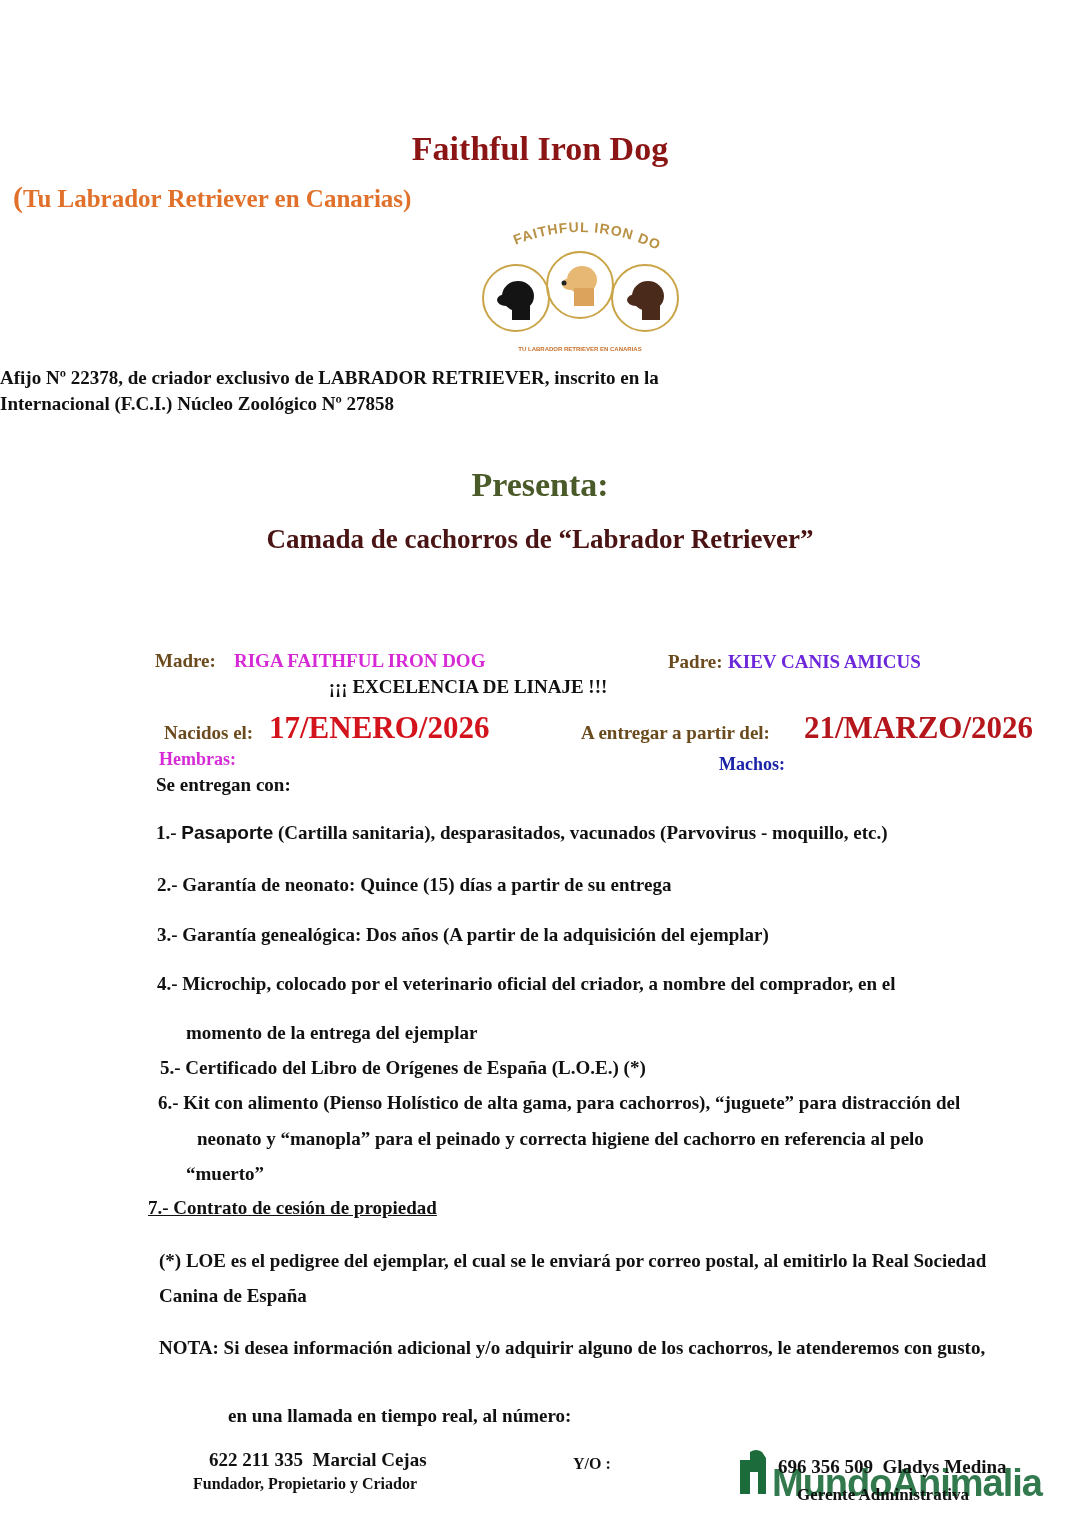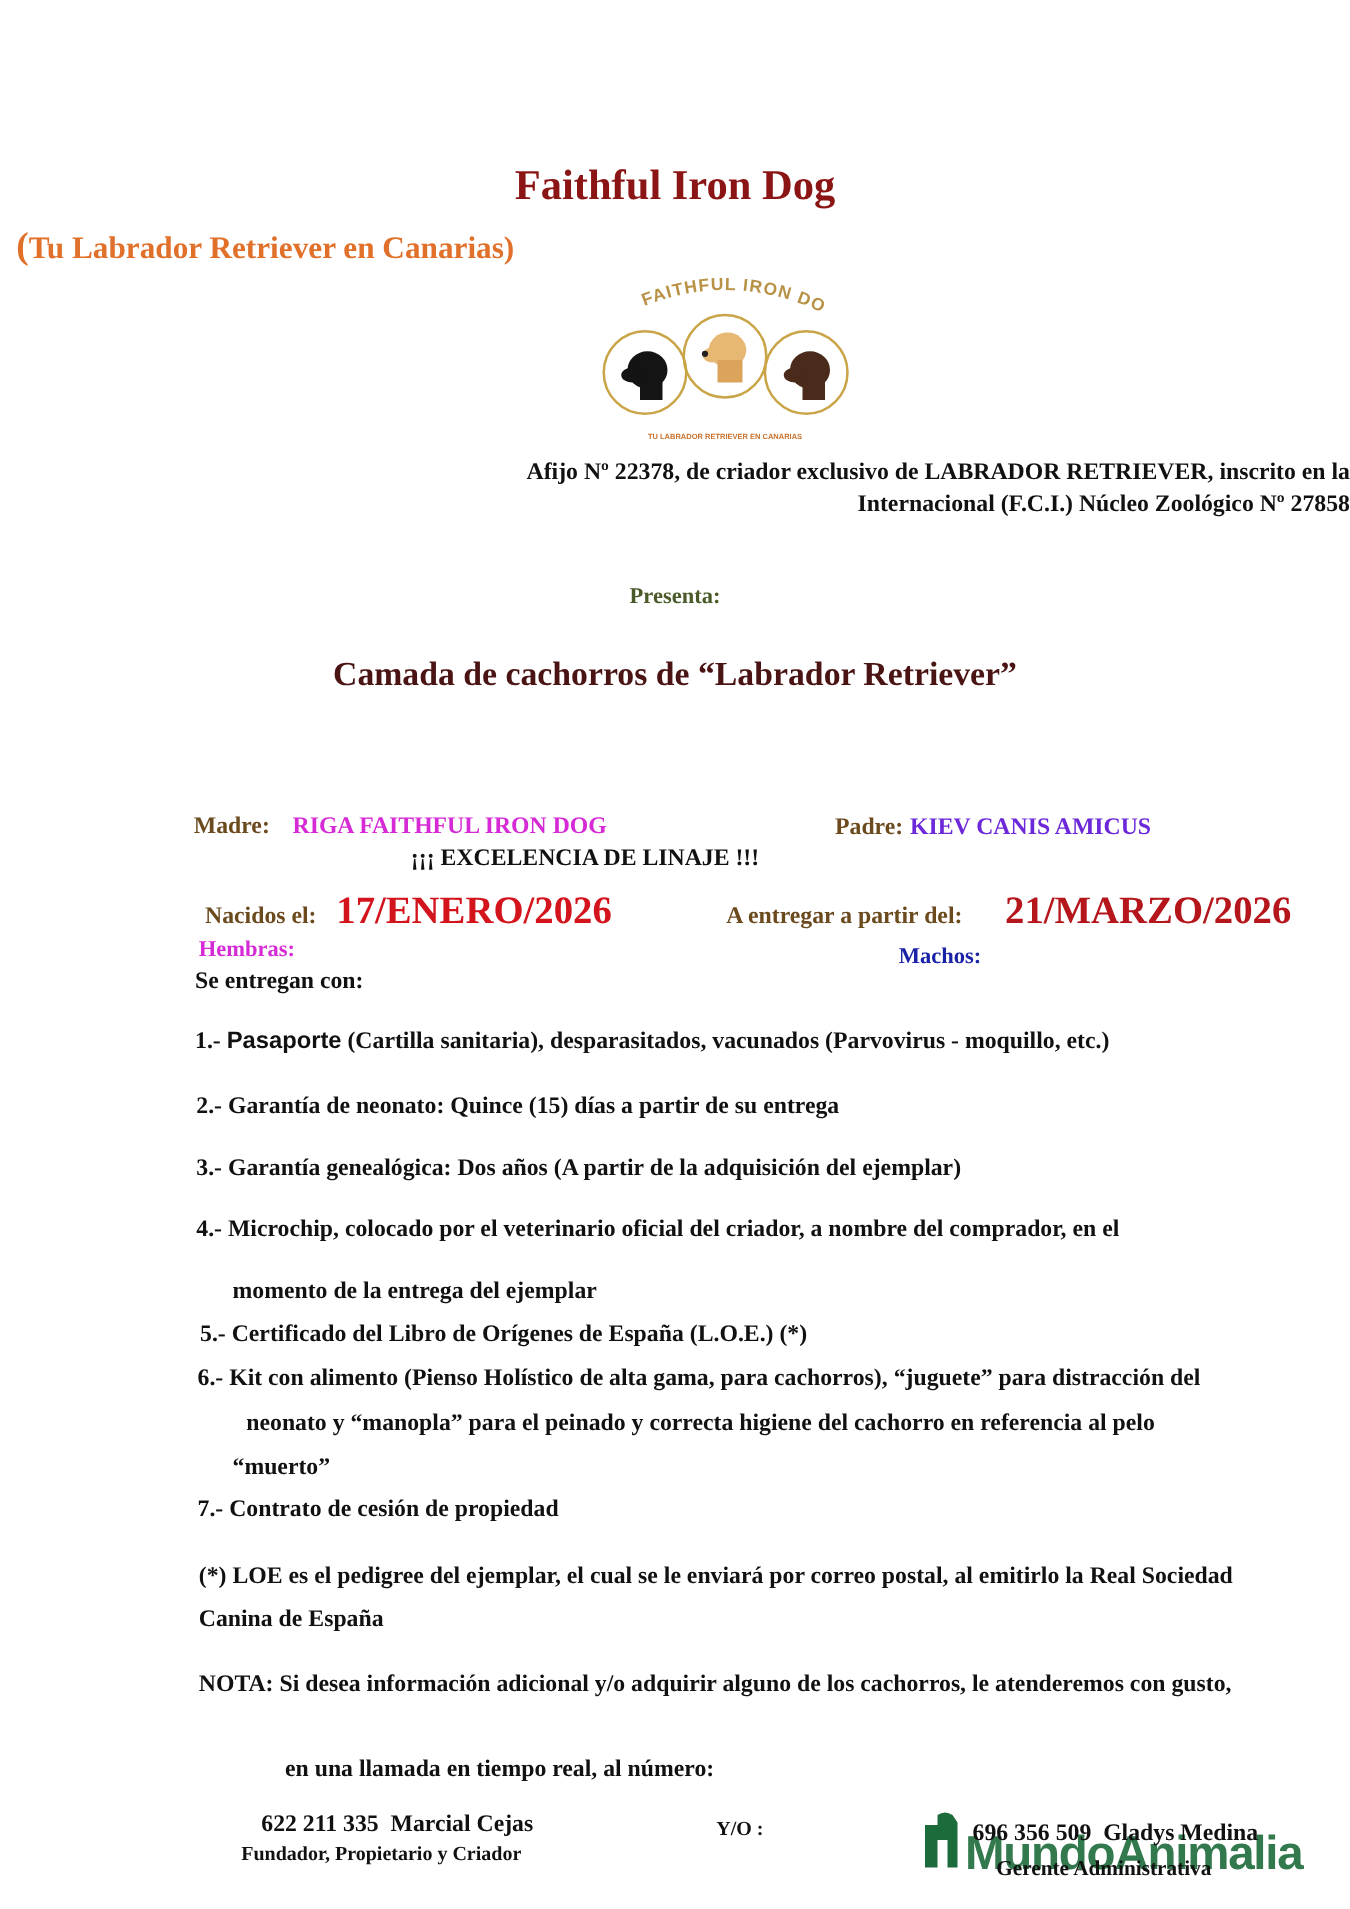--- a/index.html
+++ b/index.html
@@ -11,7 +11,7 @@
     .subtitle { left: 0; width: 1080px; top: 180px; text-align: left; font-size: 25px; color: #e0702a; padding-left: 13px; }
     .subtitle .paren { font-size: 30px; }
     .logo { left: 478px; top: 218px; width: 205px; height: 140px; }
-    .afijo { left: 0; width: 1080px; top: 365px; text-align: right; font-size: 19px; line-height: 26px; color: #111; }
+    .afijo { left: 0; width: 1080px; top: 365px; text-align: left; font-size: 19px; line-height: 26px; color: #111; }
     .presenta { left: 0; width: 1080px; top: 466px; text-align: center; font-size: 18px; color: #4a5a28; }
     .camada { left: 0; width: 1080px; top: 524px; text-align: center; font-size: 27px; color: #4a1414; }
     .label-brown { color: #6b4a1e; text-align: right; }

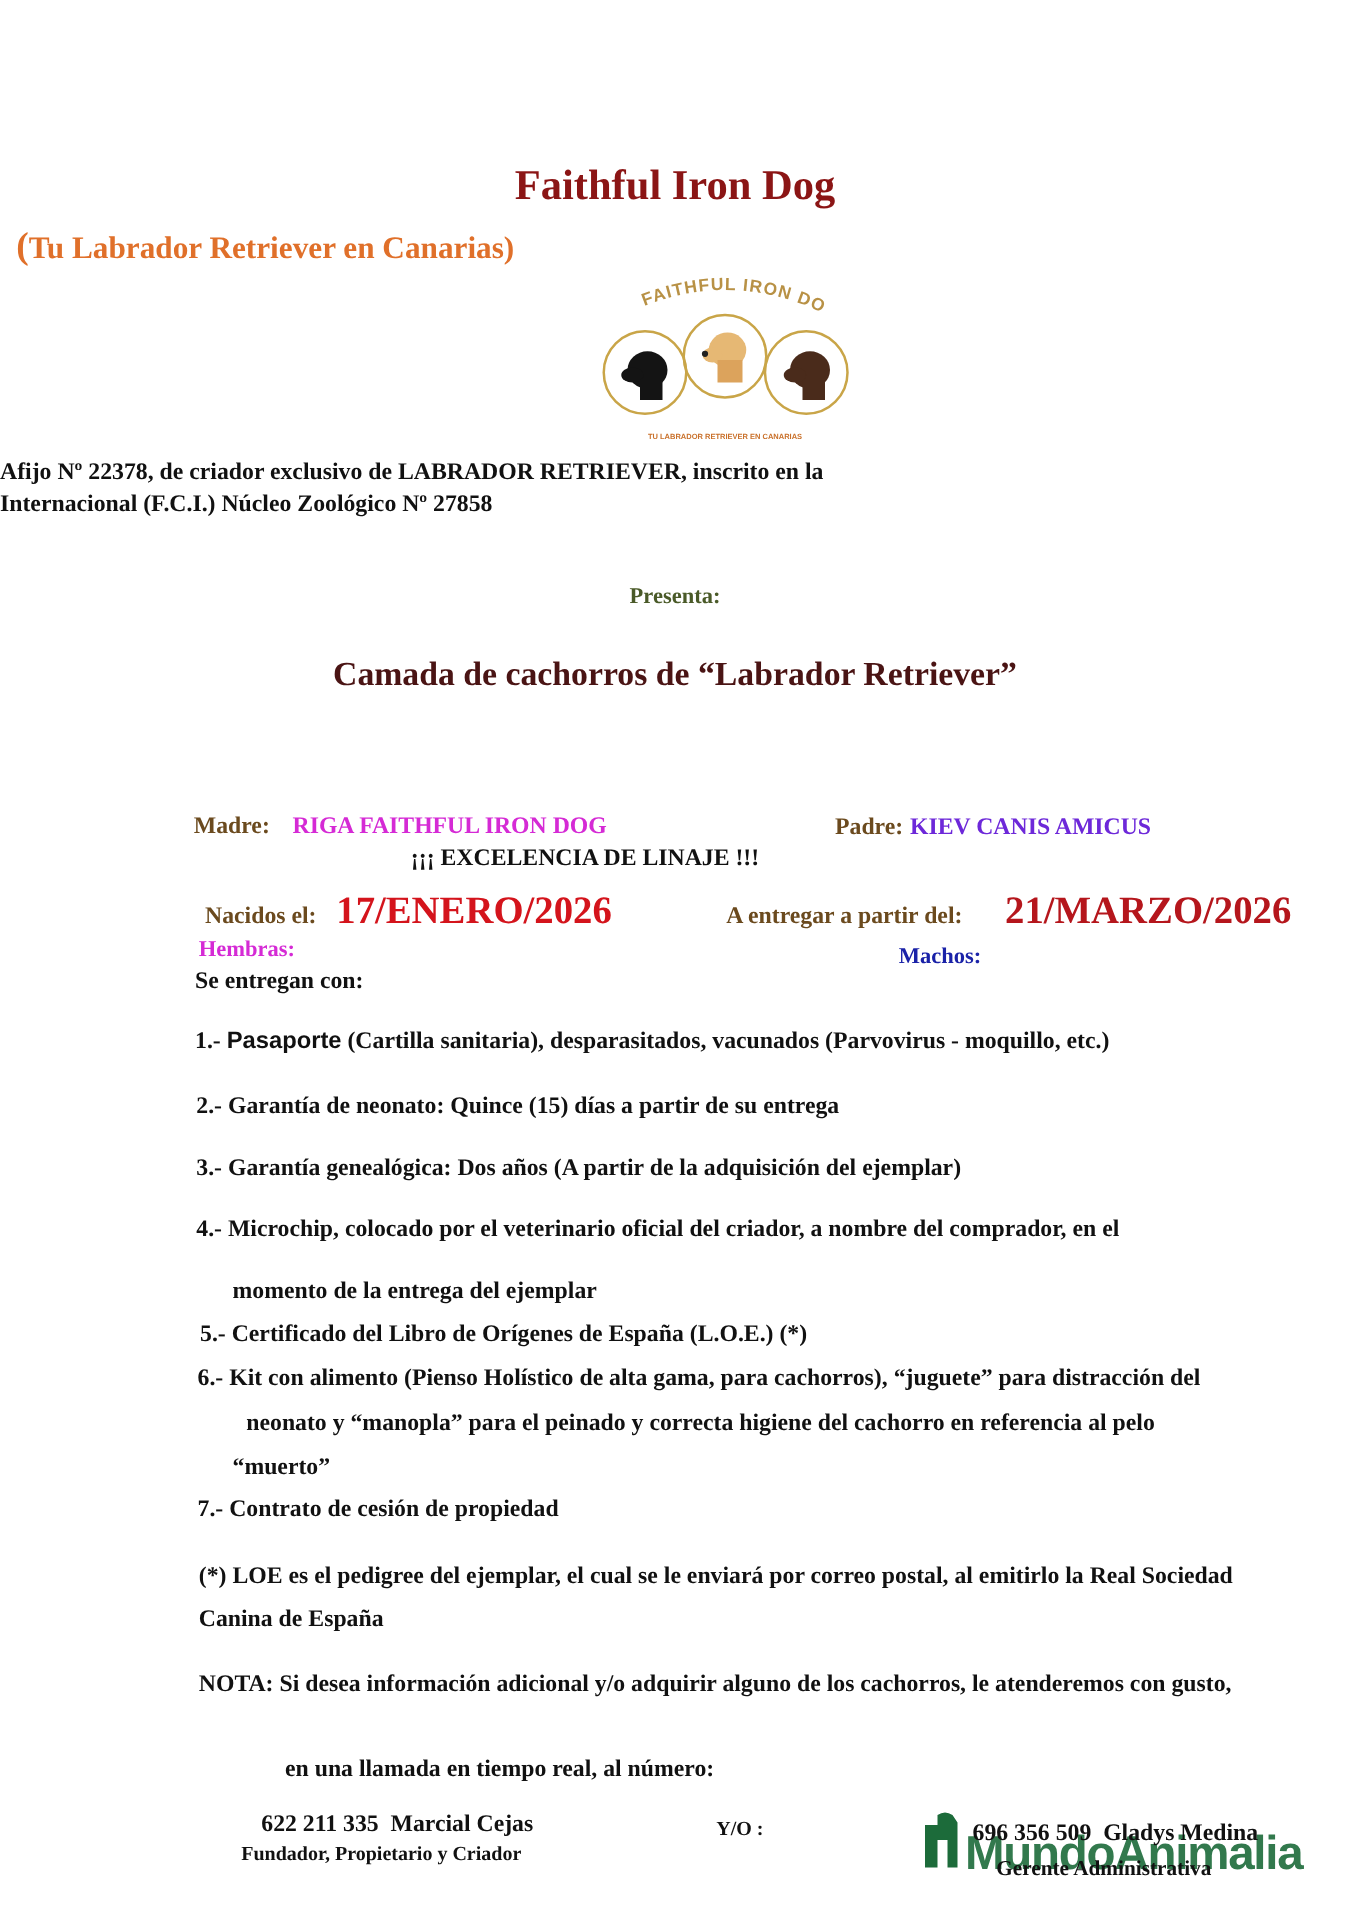--- a/index.html
+++ b/index.html
@@ -12,7 +12,7 @@
     .subtitle .paren { font-size: 30px; }
     .logo { left: 478px; top: 218px; width: 205px; height: 140px; }
     .afijo { left: 0; width: 1080px; top: 365px; text-align: left; font-size: 19px; line-height: 26px; color: #111; }
-    .presenta { left: 0; width: 1080px; top: 466px; text-align: center; font-size: 18px; color: #4a5a28; }
+    .presenta { left: 0; width: 1080px; top: 466px; text-align: center; font-size: 34px; color: #4a5a28; }
     .camada { left: 0; width: 1080px; top: 524px; text-align: center; font-size: 27px; color: #4a1414; }
     .label-brown { color: #6b4a1e; text-align: right; }
     .madre-label { left: 155px; top: 650px; font-size: 19px; }

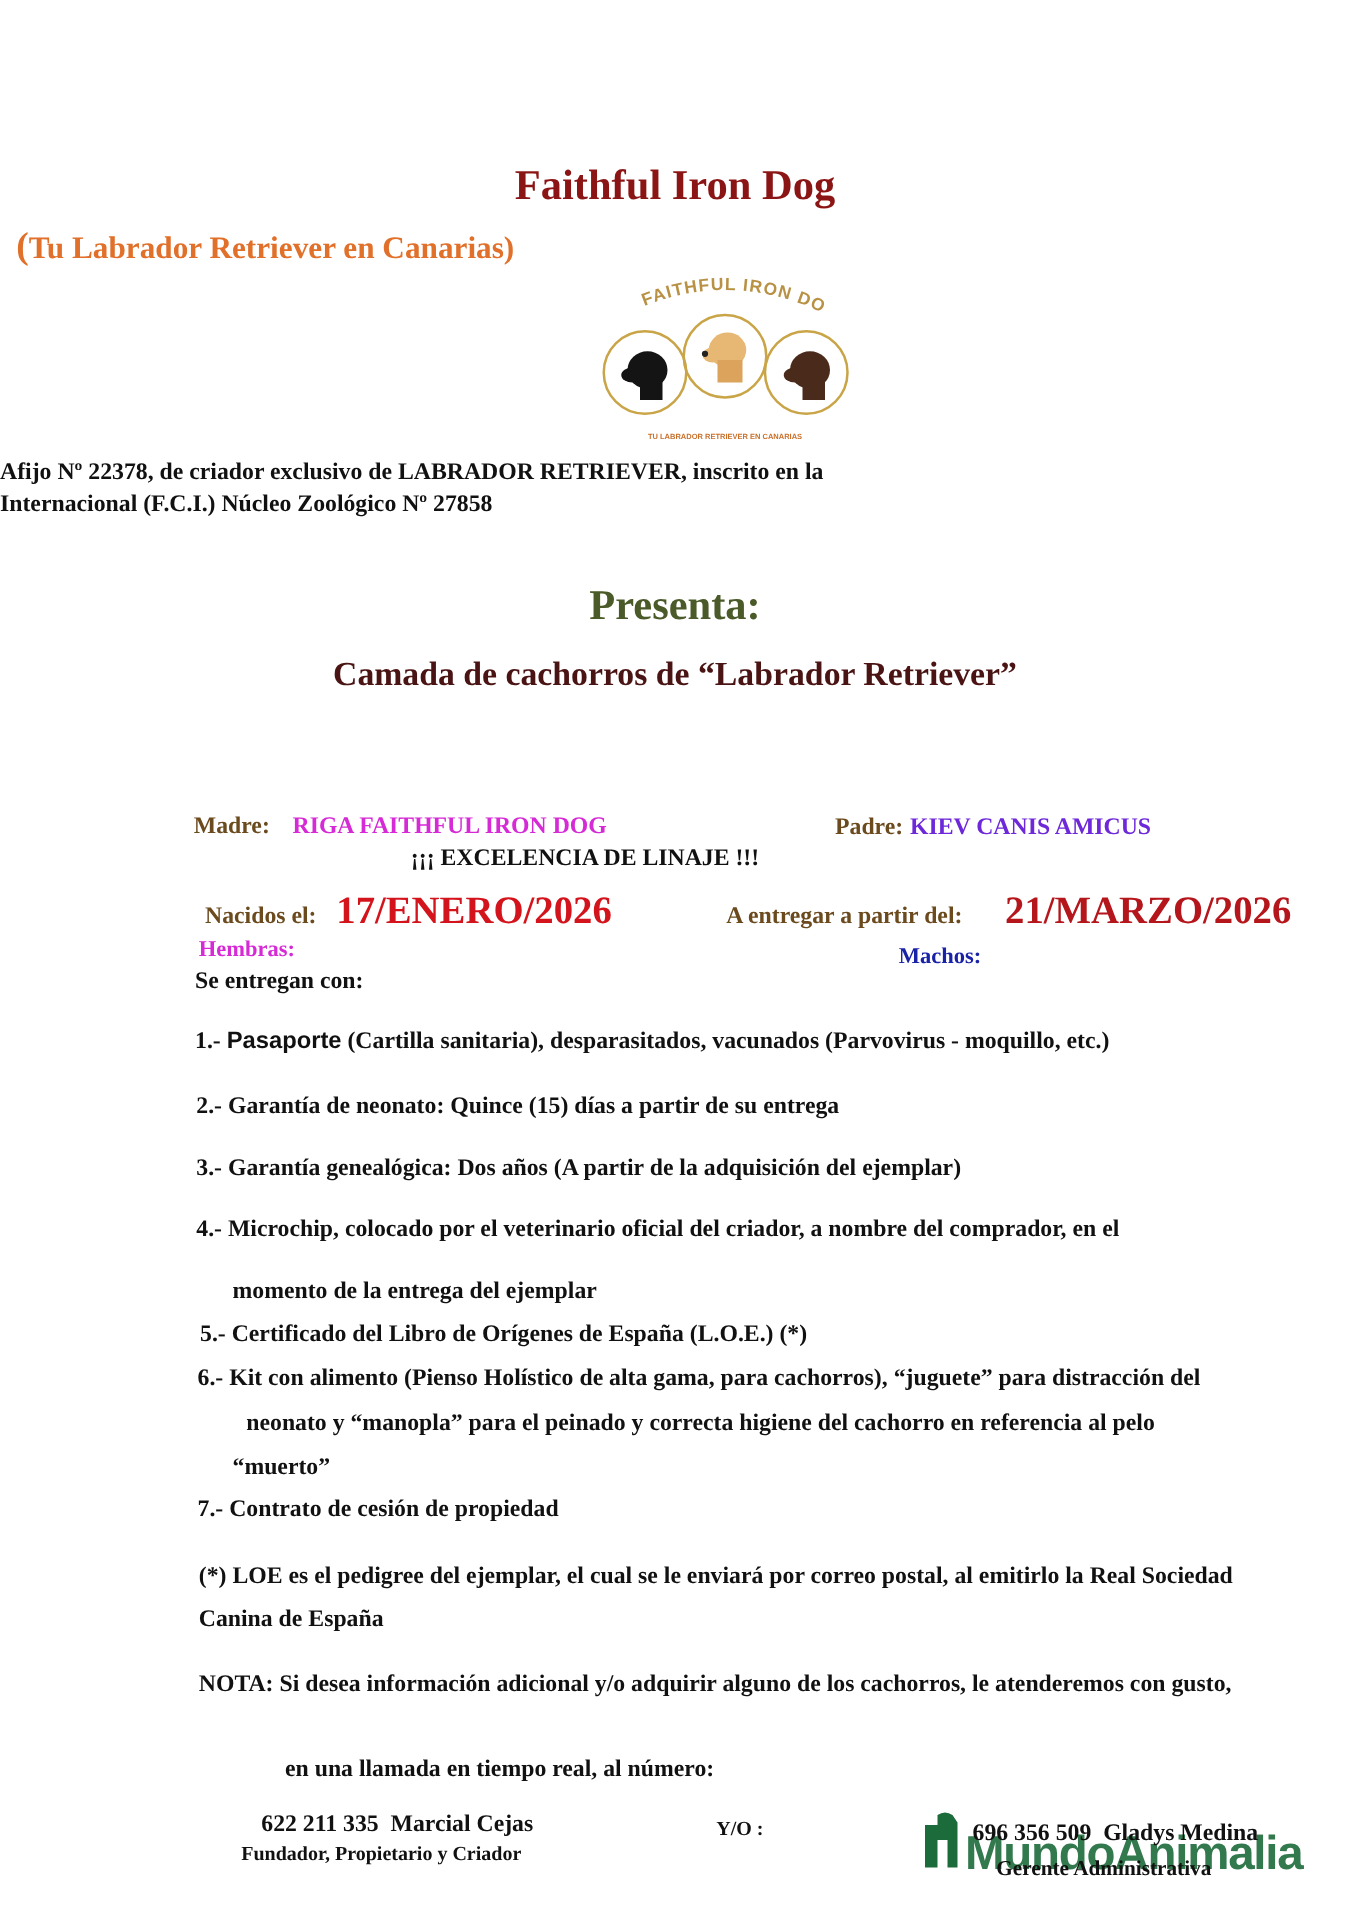--- a/index.html
+++ b/index.html
@@ -110,7 +110,7 @@
 <div class="abs item b" style="left:158px; top:1092px;">6.- Kit con alimento (Pienso Holístico de alta gama, para cachorros), “juguete” para distracción del</div>
 <div class="abs item b" style="left:197px; top:1128px;">neonato y “manopla” para el peinado y correcta higiene del cachorro en referencia al pelo</div>
 <div class="abs item b" style="left:186px; top:1163px;">“muerto”</div>
-<div class="abs item b" style="left:158px; top:1197px;">7.- Contrato de cesión de propiedad</div>
+<div class="abs item b" style="left:148px; top:1197px;text-decoration:underline;">7.- Contrato de cesión de propiedad</div>
 
 <div class="abs item b" style="left:159px; top:1250px;">(*) LOE es el pedigree del ejemplar, el cual se le enviará por correo postal, al emitirlo la Real Sociedad</div>
 <div class="abs item b" style="left:159px; top:1285px;">Canina de España</div>

